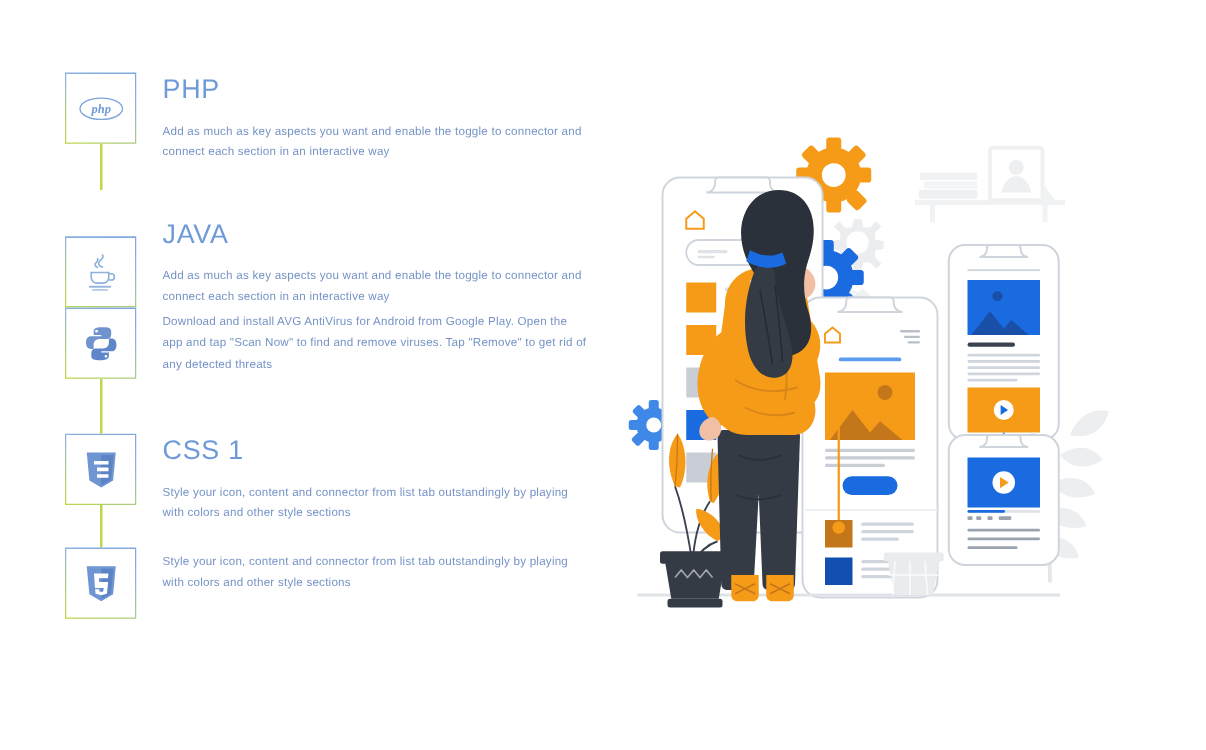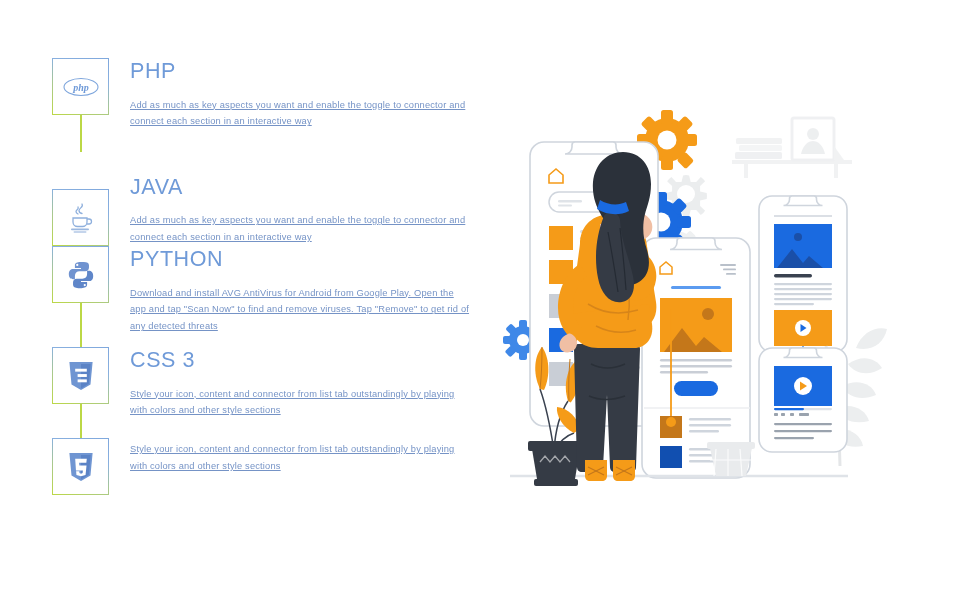--- a/index.html
+++ b/index.html
@@ -91,7 +91,6 @@
     margin: 0;
     max-width: 340px;
     font-weight: 400;
-    text-decoration: underline;
   }
 
   

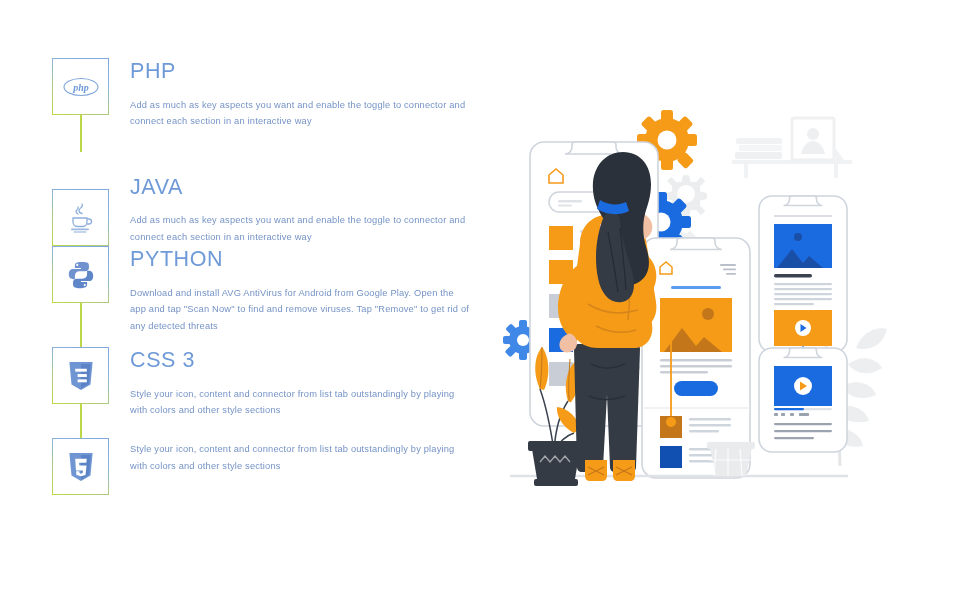--- a/index.html
+++ b/index.html
@@ -159,7 +159,6 @@
         <div class="connector" style="height:44px;"></div>
       </div>
       <div class="text-cell">
-        <div class="item-title">PYTHON</div>
         <div class="item-desc">Download and install AVG AntiVirus for Android from Google Play. Open the app and tap "Scan Now" to find and remove viruses. Tap "Remove" to get rid of any detected threats</div>
       </div>
     </div>

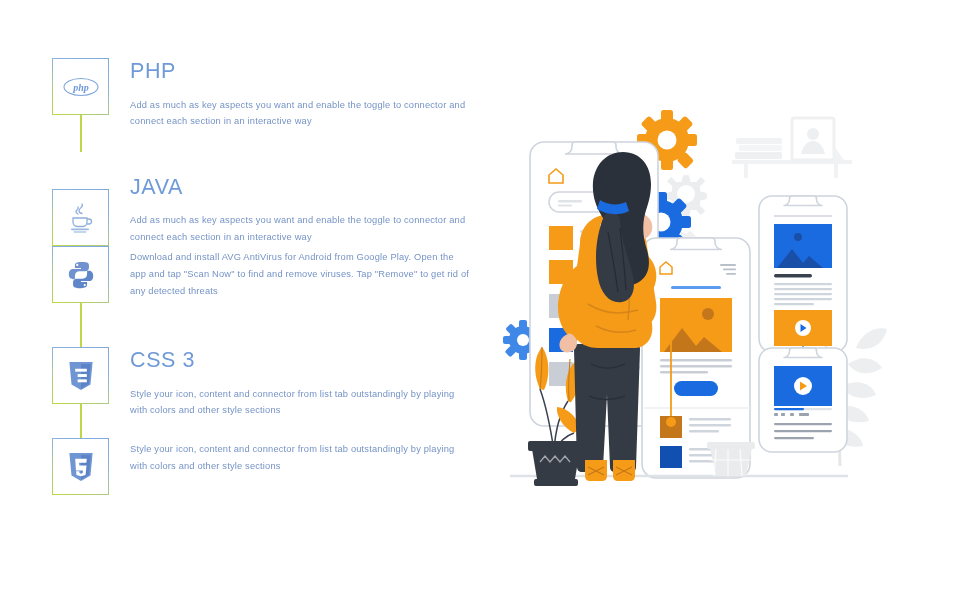--- a/index.html
+++ b/index.html
@@ -180,7 +180,7 @@
         <div class="connector" style="height:34px;"></div>
       </div>
       <div class="text-cell">
-        <div class="item-title">CSS 3</div>
+        <div class="item-title">CSS 1</div>
         <div class="item-desc">Style your icon, content and connector from list tab outstandingly by playing with colors and other style sections</div>
       </div>
     </div>

